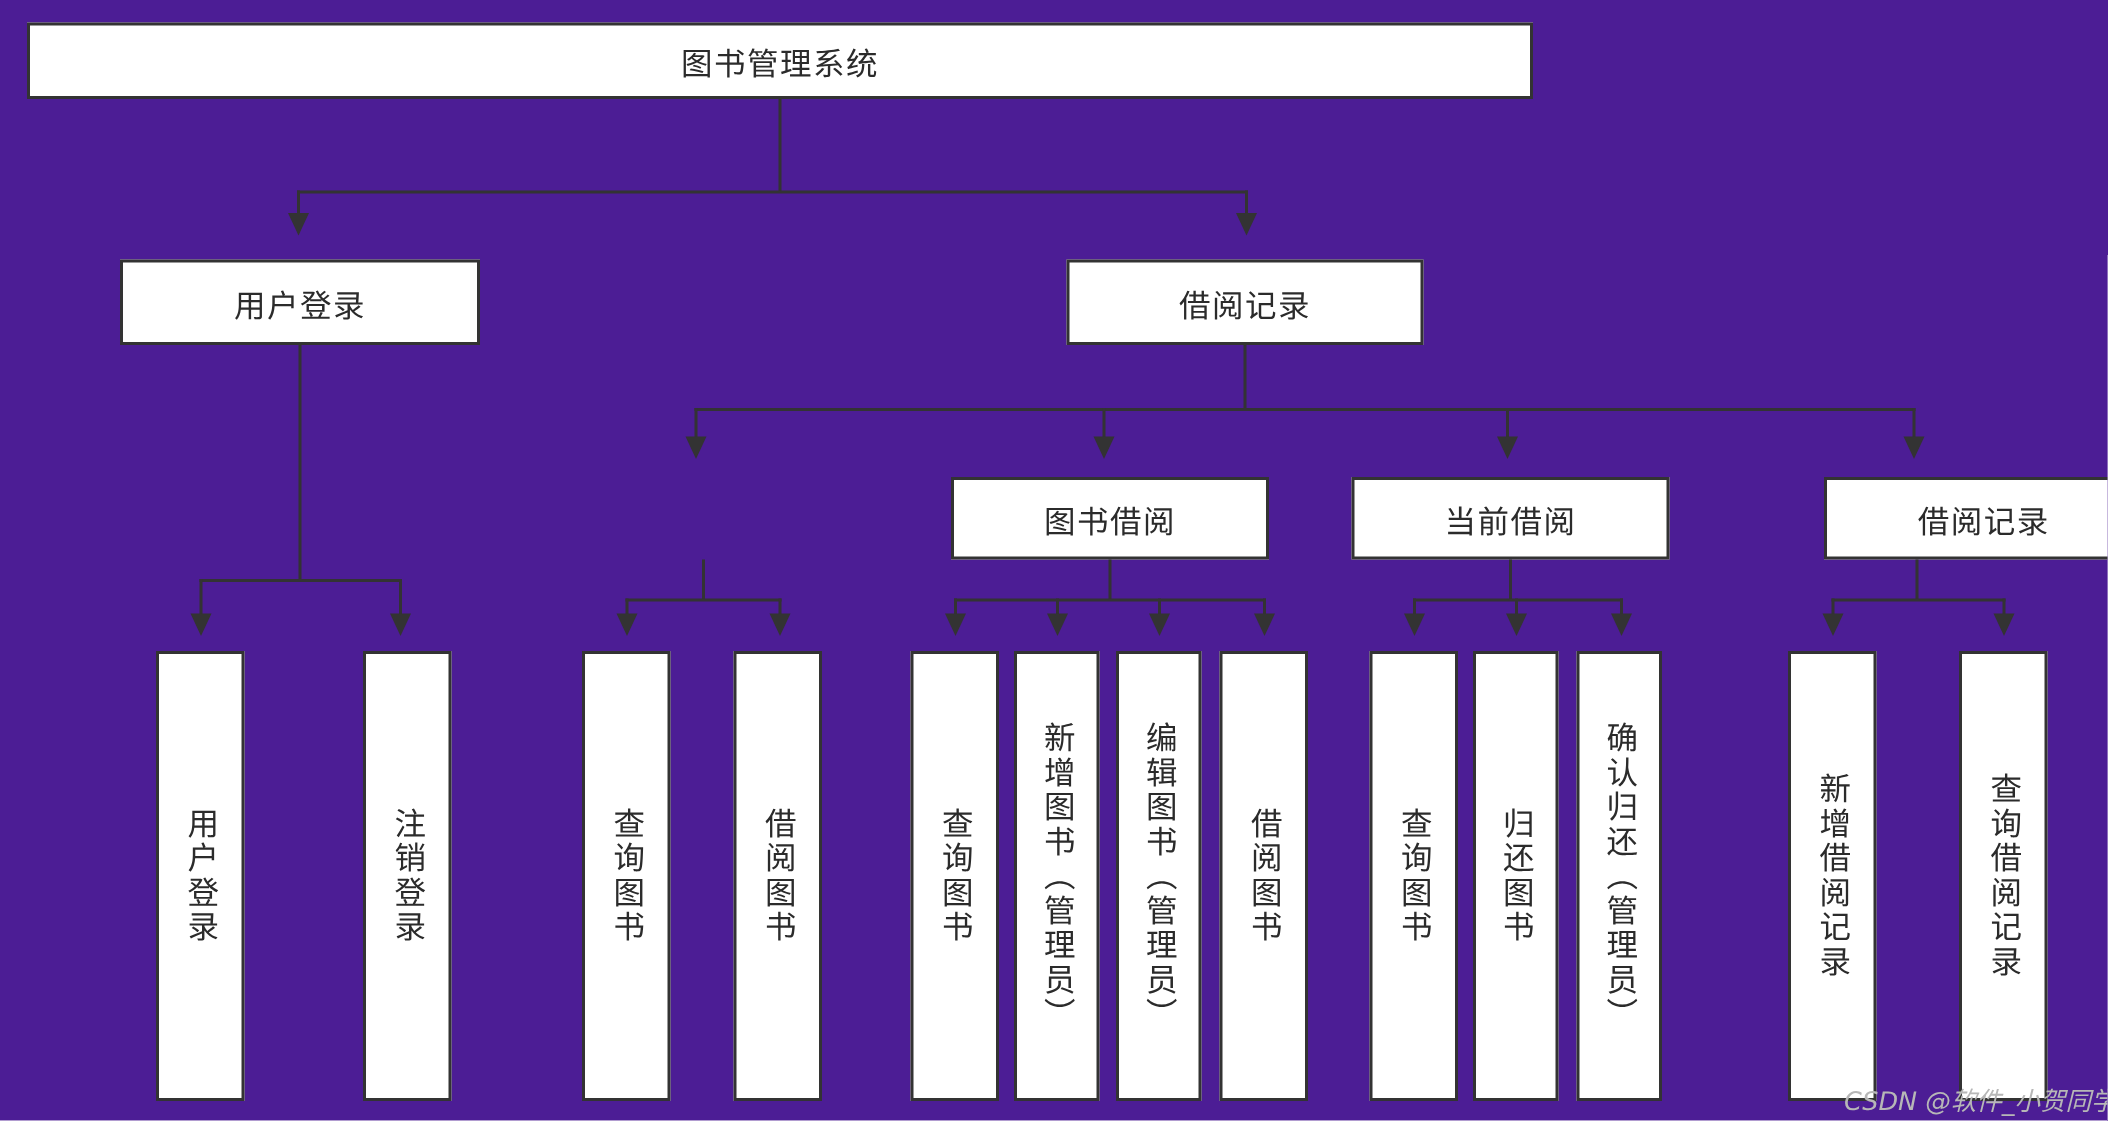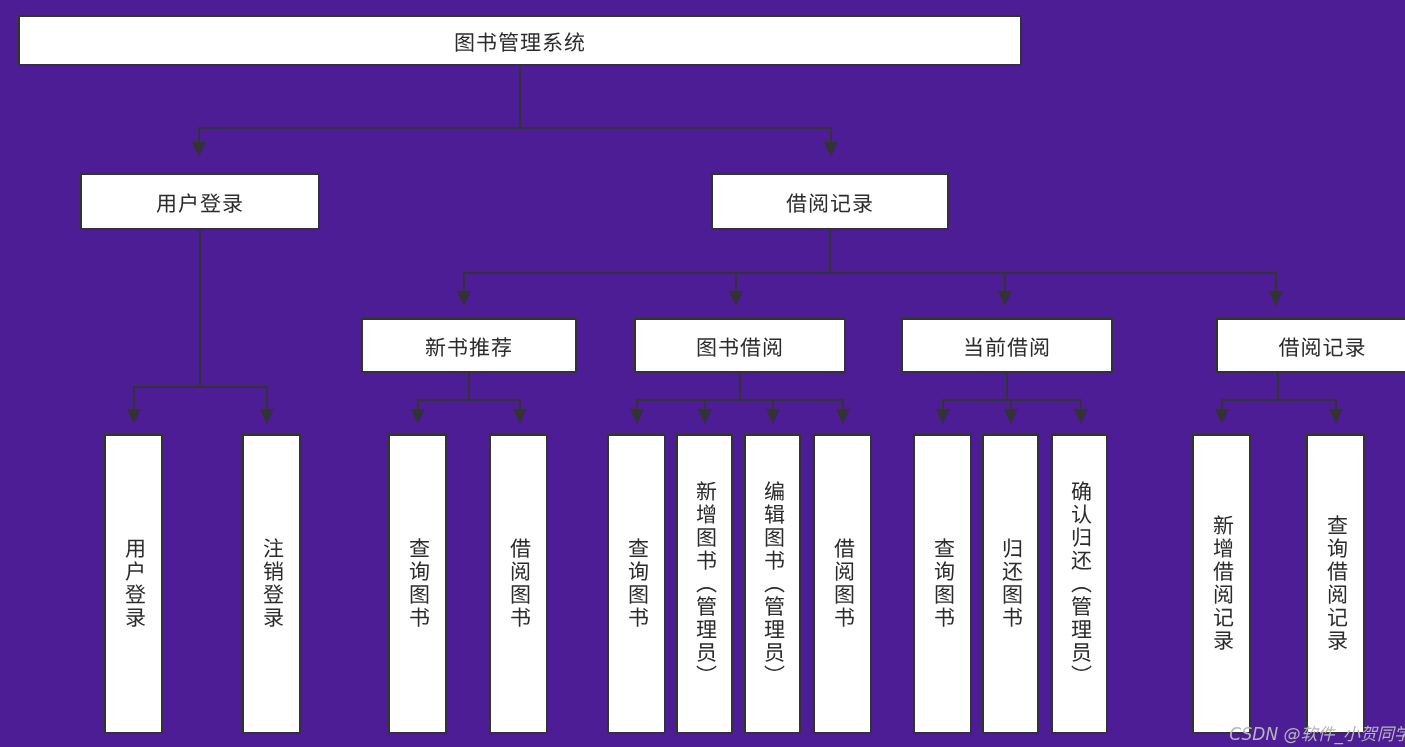--- a/index.html
+++ b/index.html
@@ -117,9 +117,6 @@
   <div class="arrow" style="left:998px; top:291px;"></div>
   <div class="arrow" style="left:1269px; top:291px;"></div>
 
-  <div class="box horiz" style="left:361px; top:318px; width:216px; height:55px;">
-    <span class="label">新书推荐</span>
-  </div>
   <div class="box horiz" style="left:901px; top:318px; width:212px; height:55px;">
     <span class="label">当前借阅</span>
   </div>

